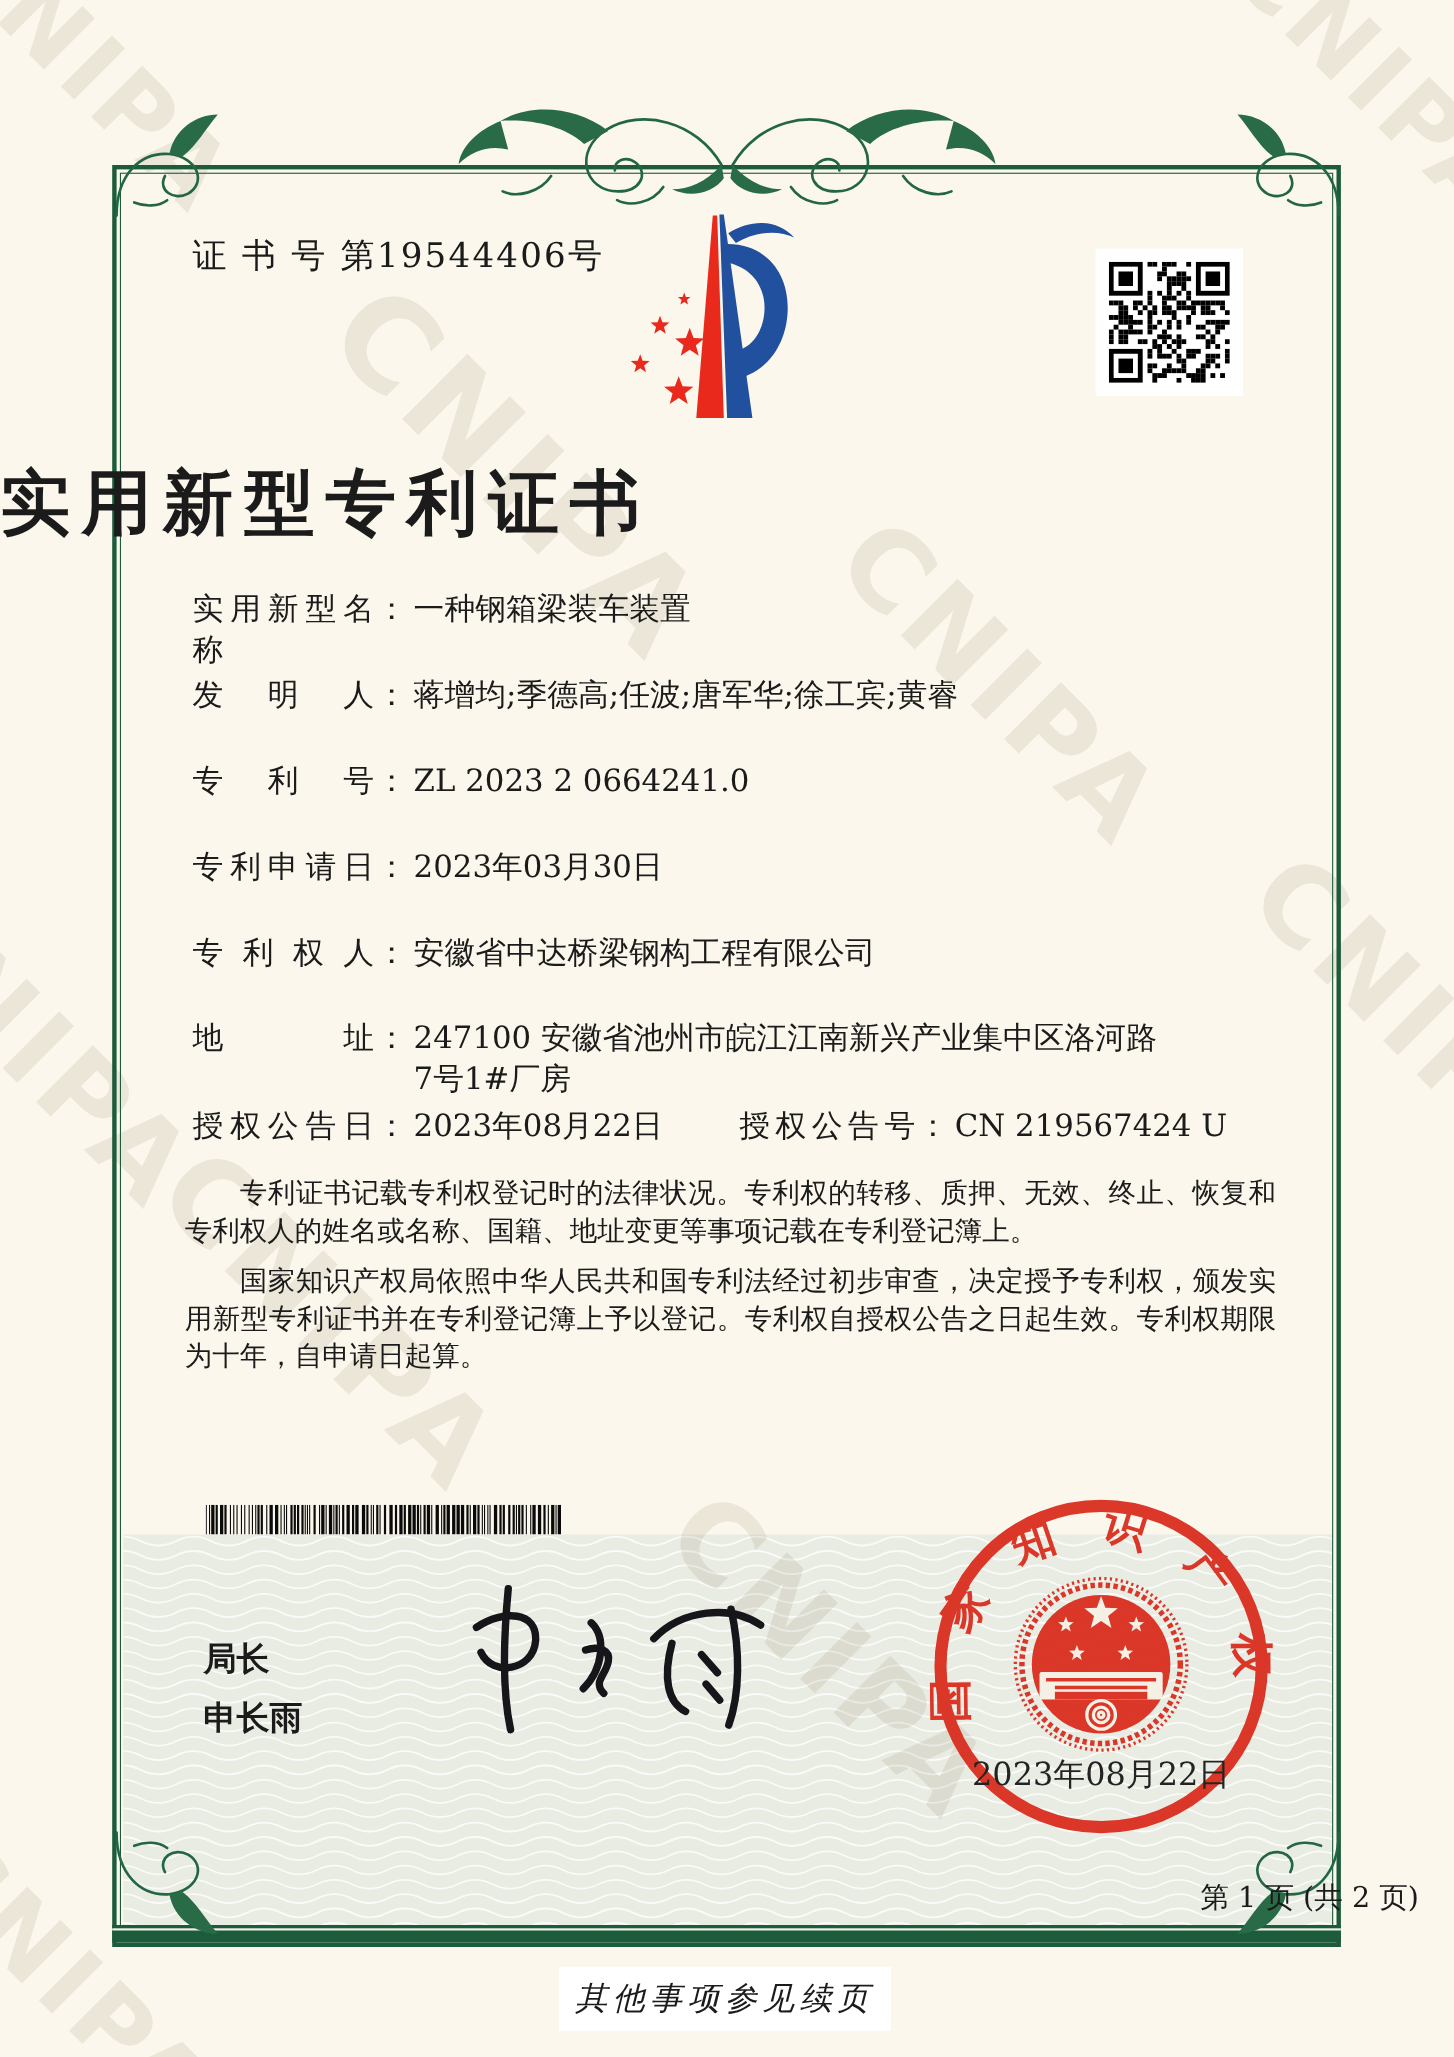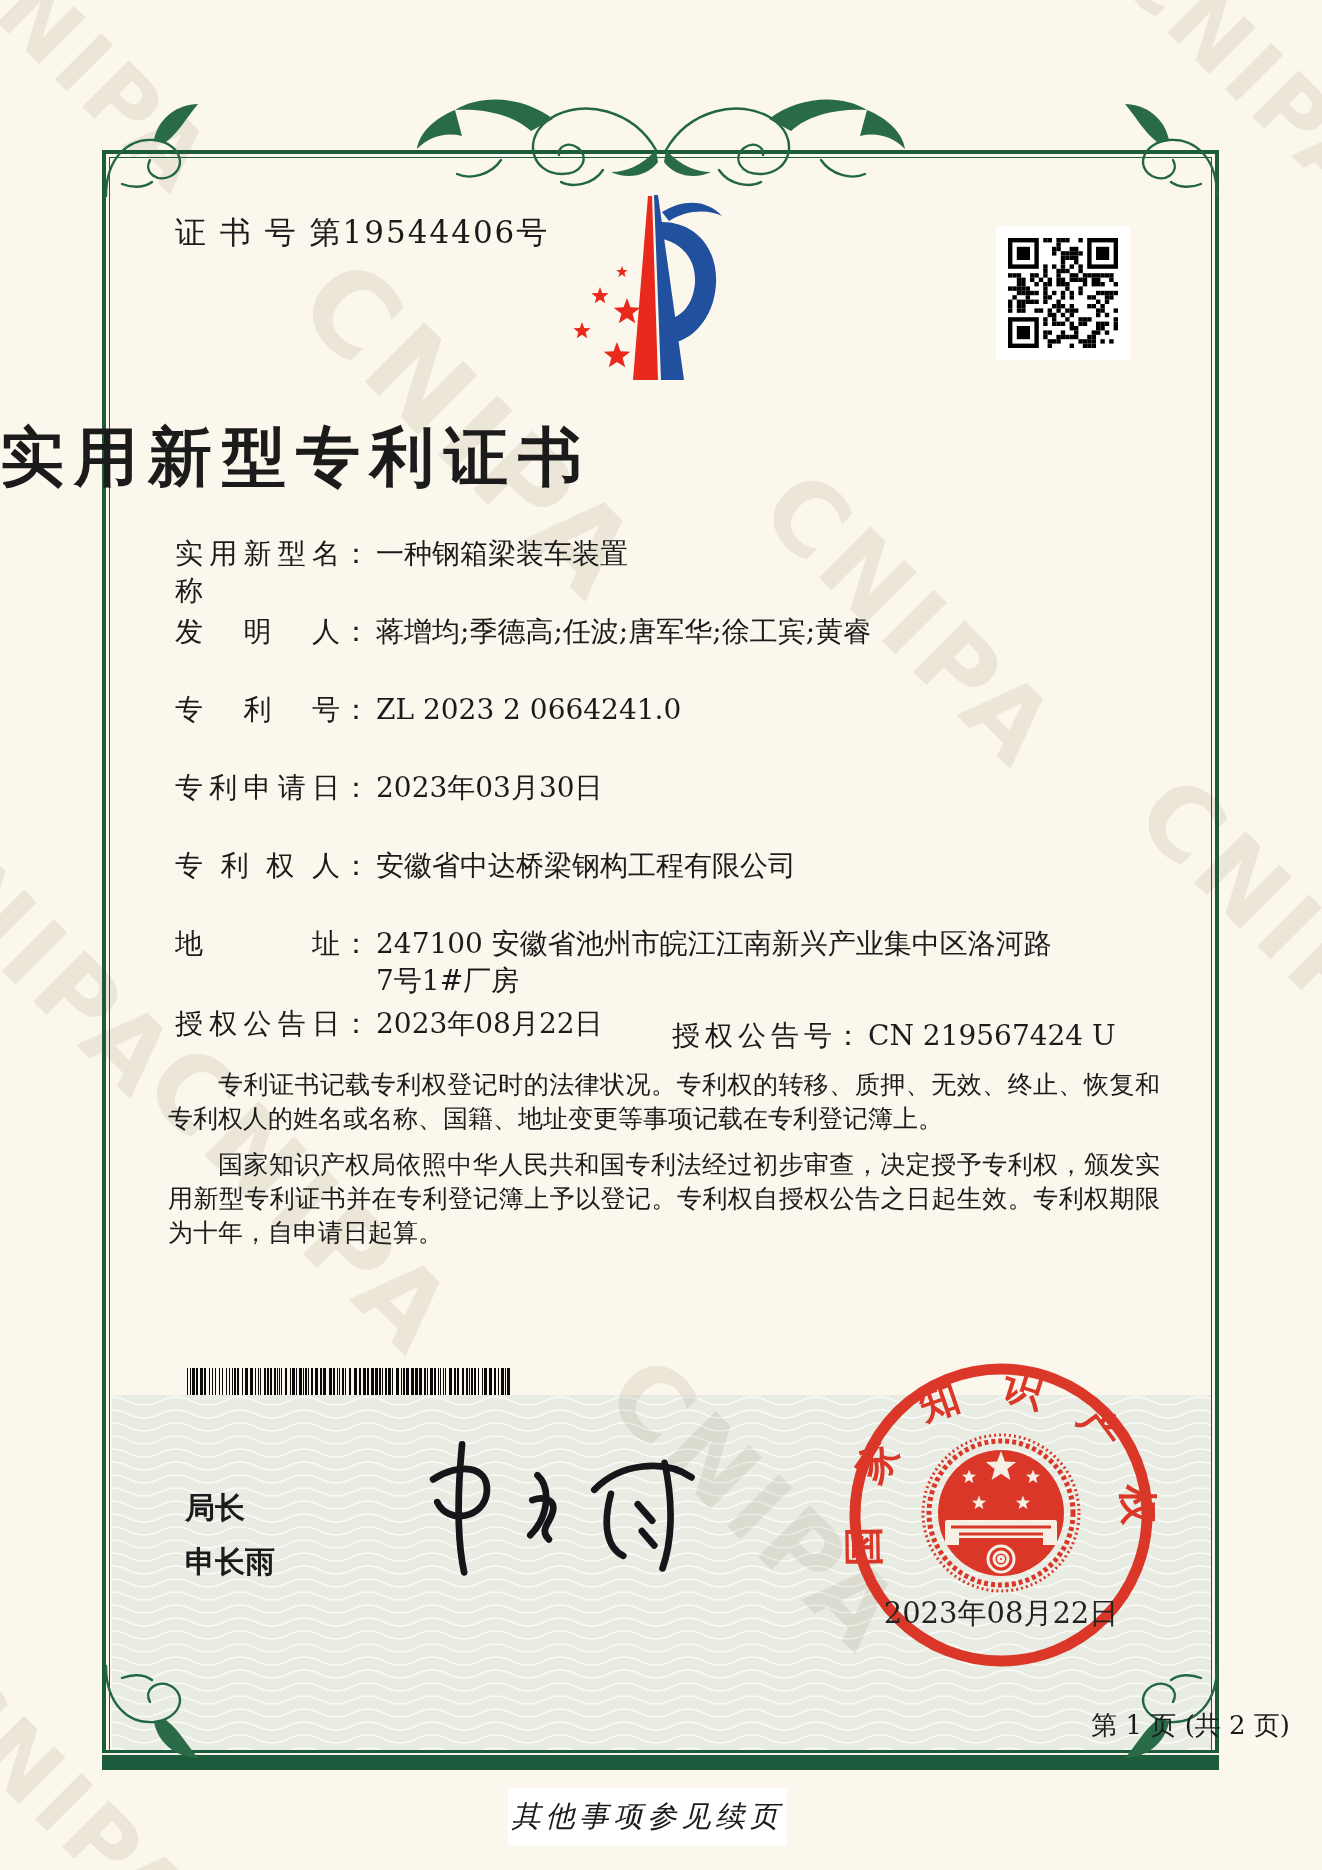--- a/index.html
+++ b/index.html
@@ -42,7 +42,7 @@
     text-justify:inter-character;vertical-align:top;}
   .fcolon{display:inline-block;vertical-align:top;margin-left:2px;}
   .fvalue{display:inline-block;vertical-align:top;margin-left:6px;max-width:690px;}
-  .grant2{position:absolute;left:497px;top:12px;}
+  .grant2{position:absolute;left:497px;top:0;}
   .grant2 .flabel{width:160px;}
   
   .paras{position:absolute;left:168px;top:1068px;width:992px;z-index:4;

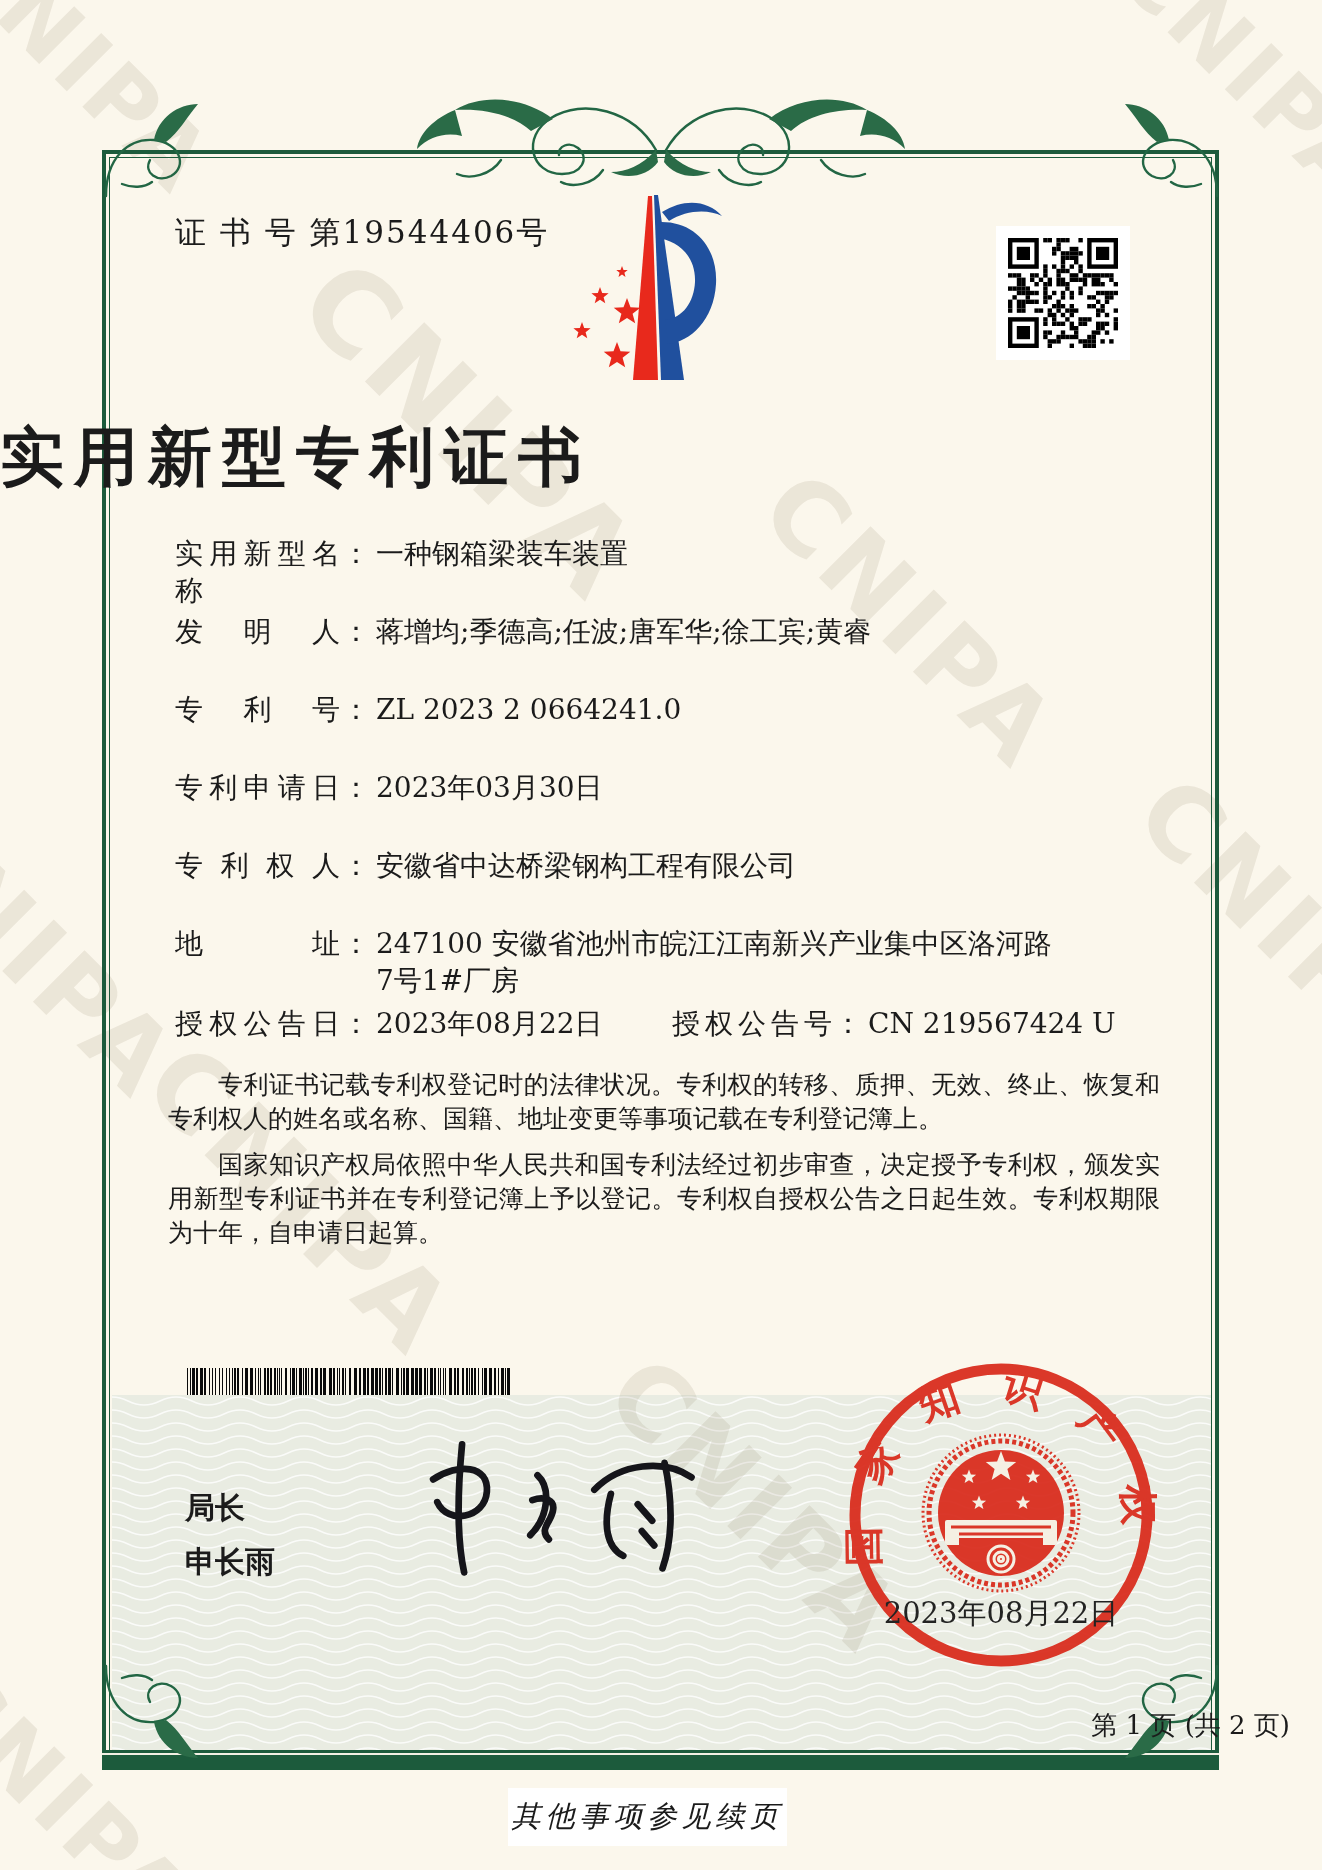--- a/index.html
+++ b/index.html
@@ -62,7 +62,7 @@
   .seal-date{font-size:29px;fill:#141414;font-family:"DejaVu Serif","Liberation Serif",serif;}
   .footer-page{position:absolute;left:0;width:1270px;top:1708px;text-align:right;
     font-size:26px;z-index:4;margin-left:20px;}
-  .note-box{position:absolute;left:508px;top:1788px;width:279px;height:58px;background:#ffffff;
+  .note-box{position:absolute;left:508px;top:1788px;width:302px;height:58px;background:#ffffff;
     z-index:4;display:flex;align-items:center;justify-content:center;}
   .note-box span{font-size:29px;letter-spacing:5px;font-style:italic;}
 </style>

